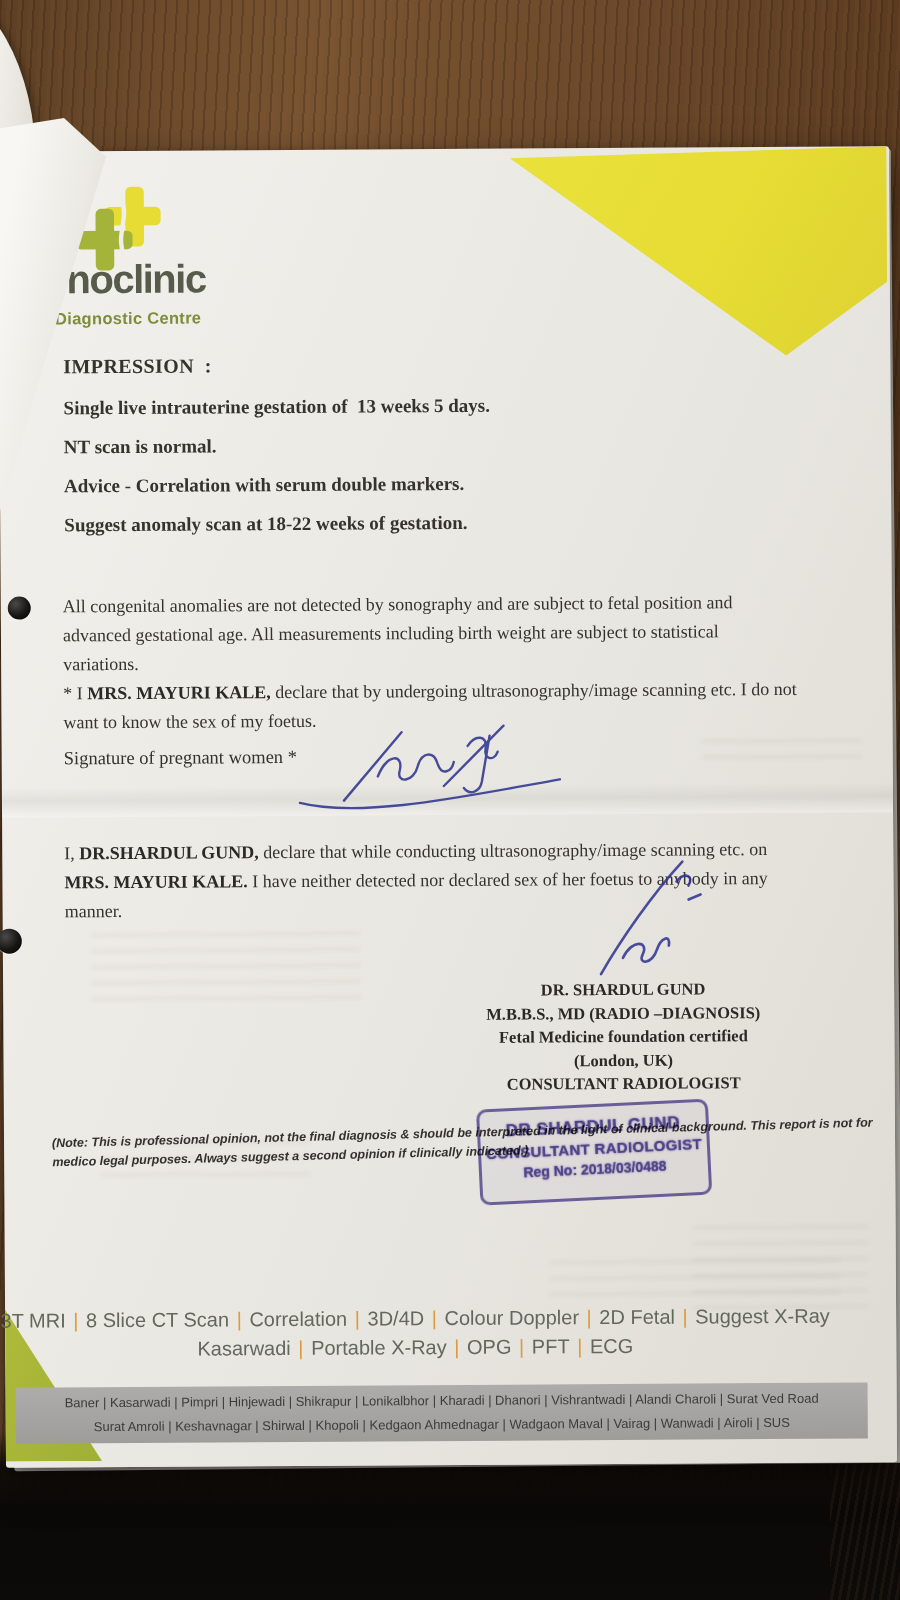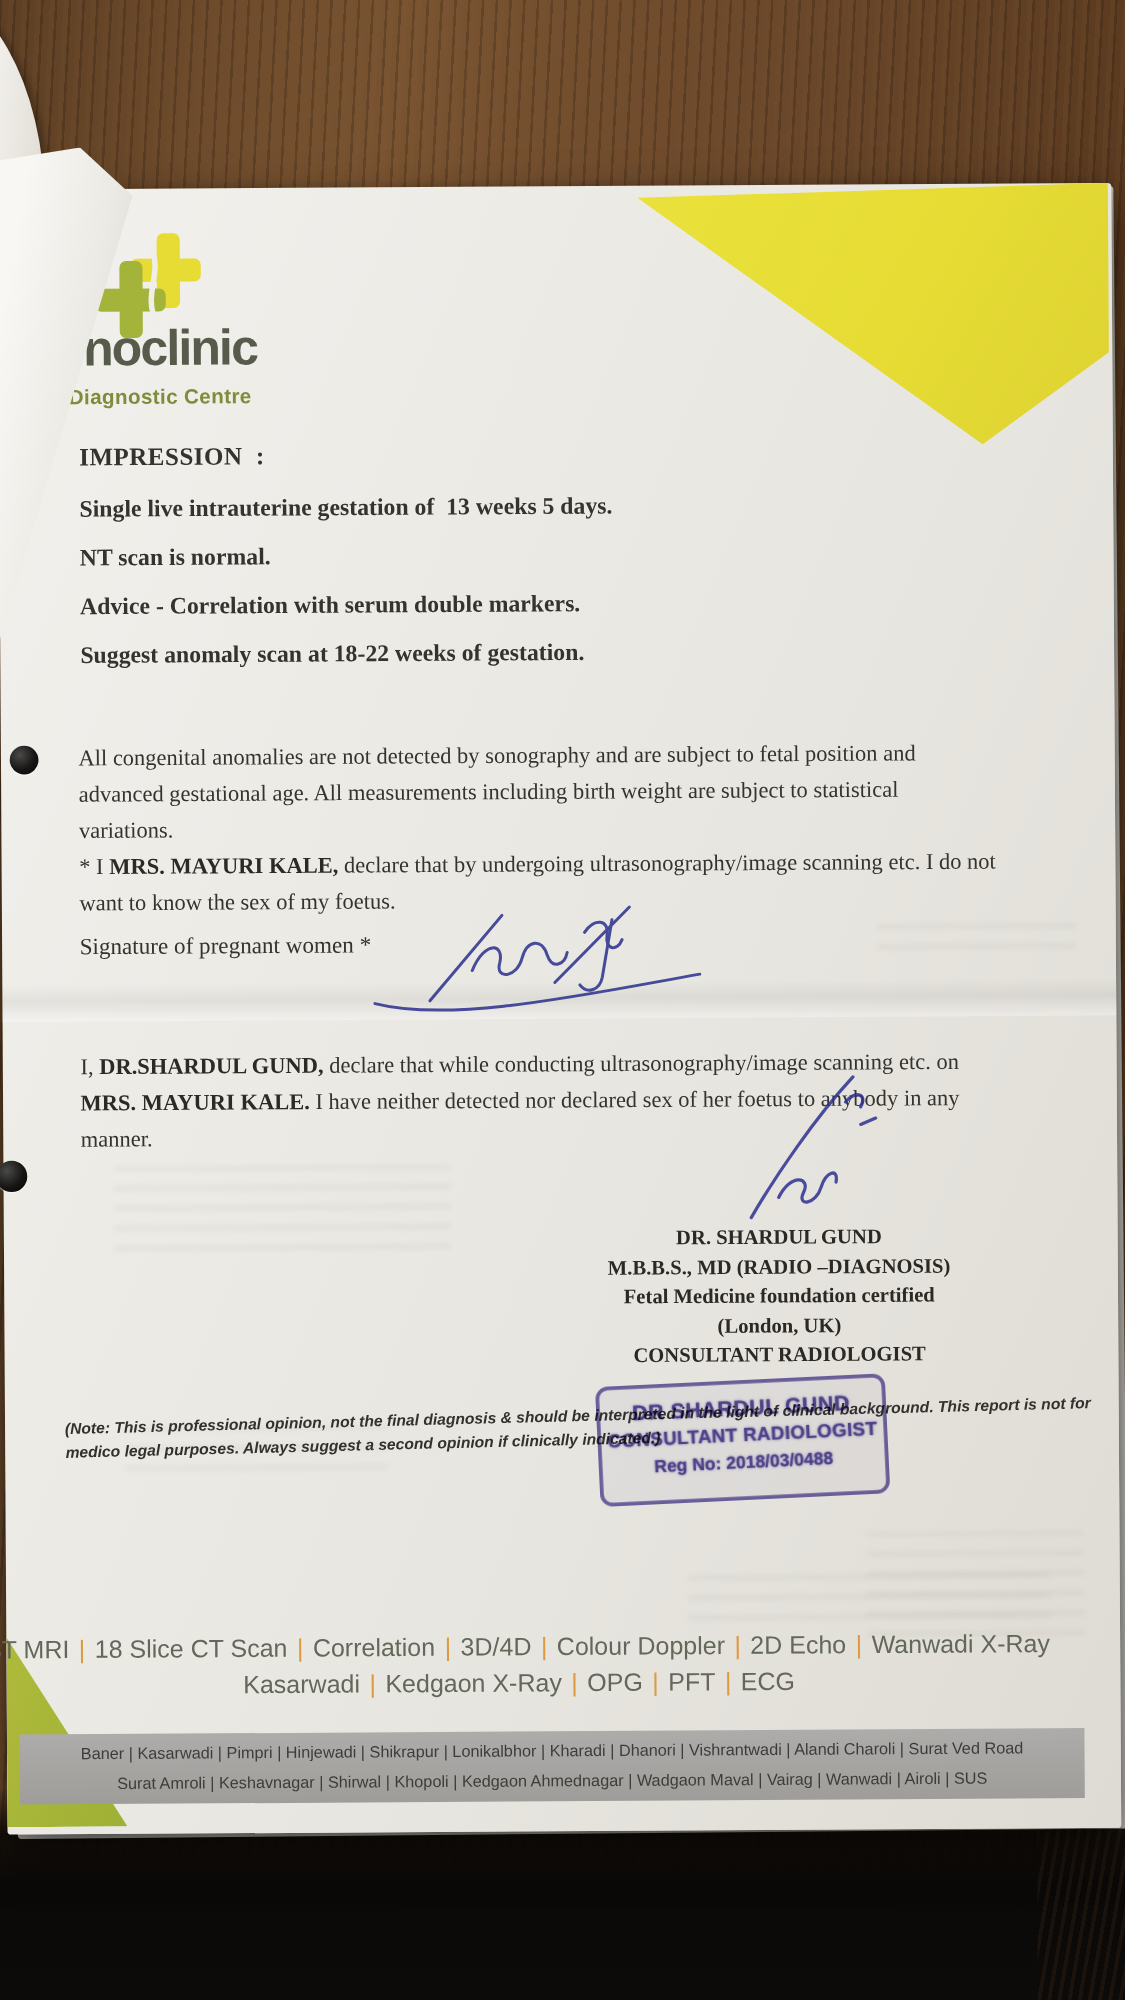--- a/index.html
+++ b/index.html
@@ -214,7 +214,7 @@
     <div class="stamp-l3">Reg No: 2018/03/0488</div>
   </div>
 
-  <div class="services services-1"><span>3T MRI</span><span class="svc-sep"> | </span><span>18 Slice CT Scan</span><span class="svc-sep"> | </span><span>Correlation</span><span class="svc-sep"> | </span><span>3D/4D</span><span class="svc-sep"> | </span><span>Colour Doppler</span><span class="svc-sep"> | </span><span>2D Echo</span><span class="svc-sep"> | </span><span>Wanwadi X-Ray</span></div>
+  <div class="services services-1"><span>3T MRI</span><span class="svc-sep"> | </span><span>8 Slice CT Scan</span><span class="svc-sep"> | </span><span>Correlation</span><span class="svc-sep"> | </span><span>3D/4D</span><span class="svc-sep"> | </span><span>Colour Doppler</span><span class="svc-sep"> | </span><span>2D Echo</span><span class="svc-sep"> | </span><span>Wanwadi X-Ray</span></div>
   <div class="services services-2"><span>Kasarwadi</span><span class="svc-sep"> | </span><span>Kedgaon X-Ray</span><span class="svc-sep"> | </span><span>OPG</span><span class="svc-sep"> | </span><span>PFT</span><span class="svc-sep"> | </span><span>ECG</span></div>
 
   <div class="locations">

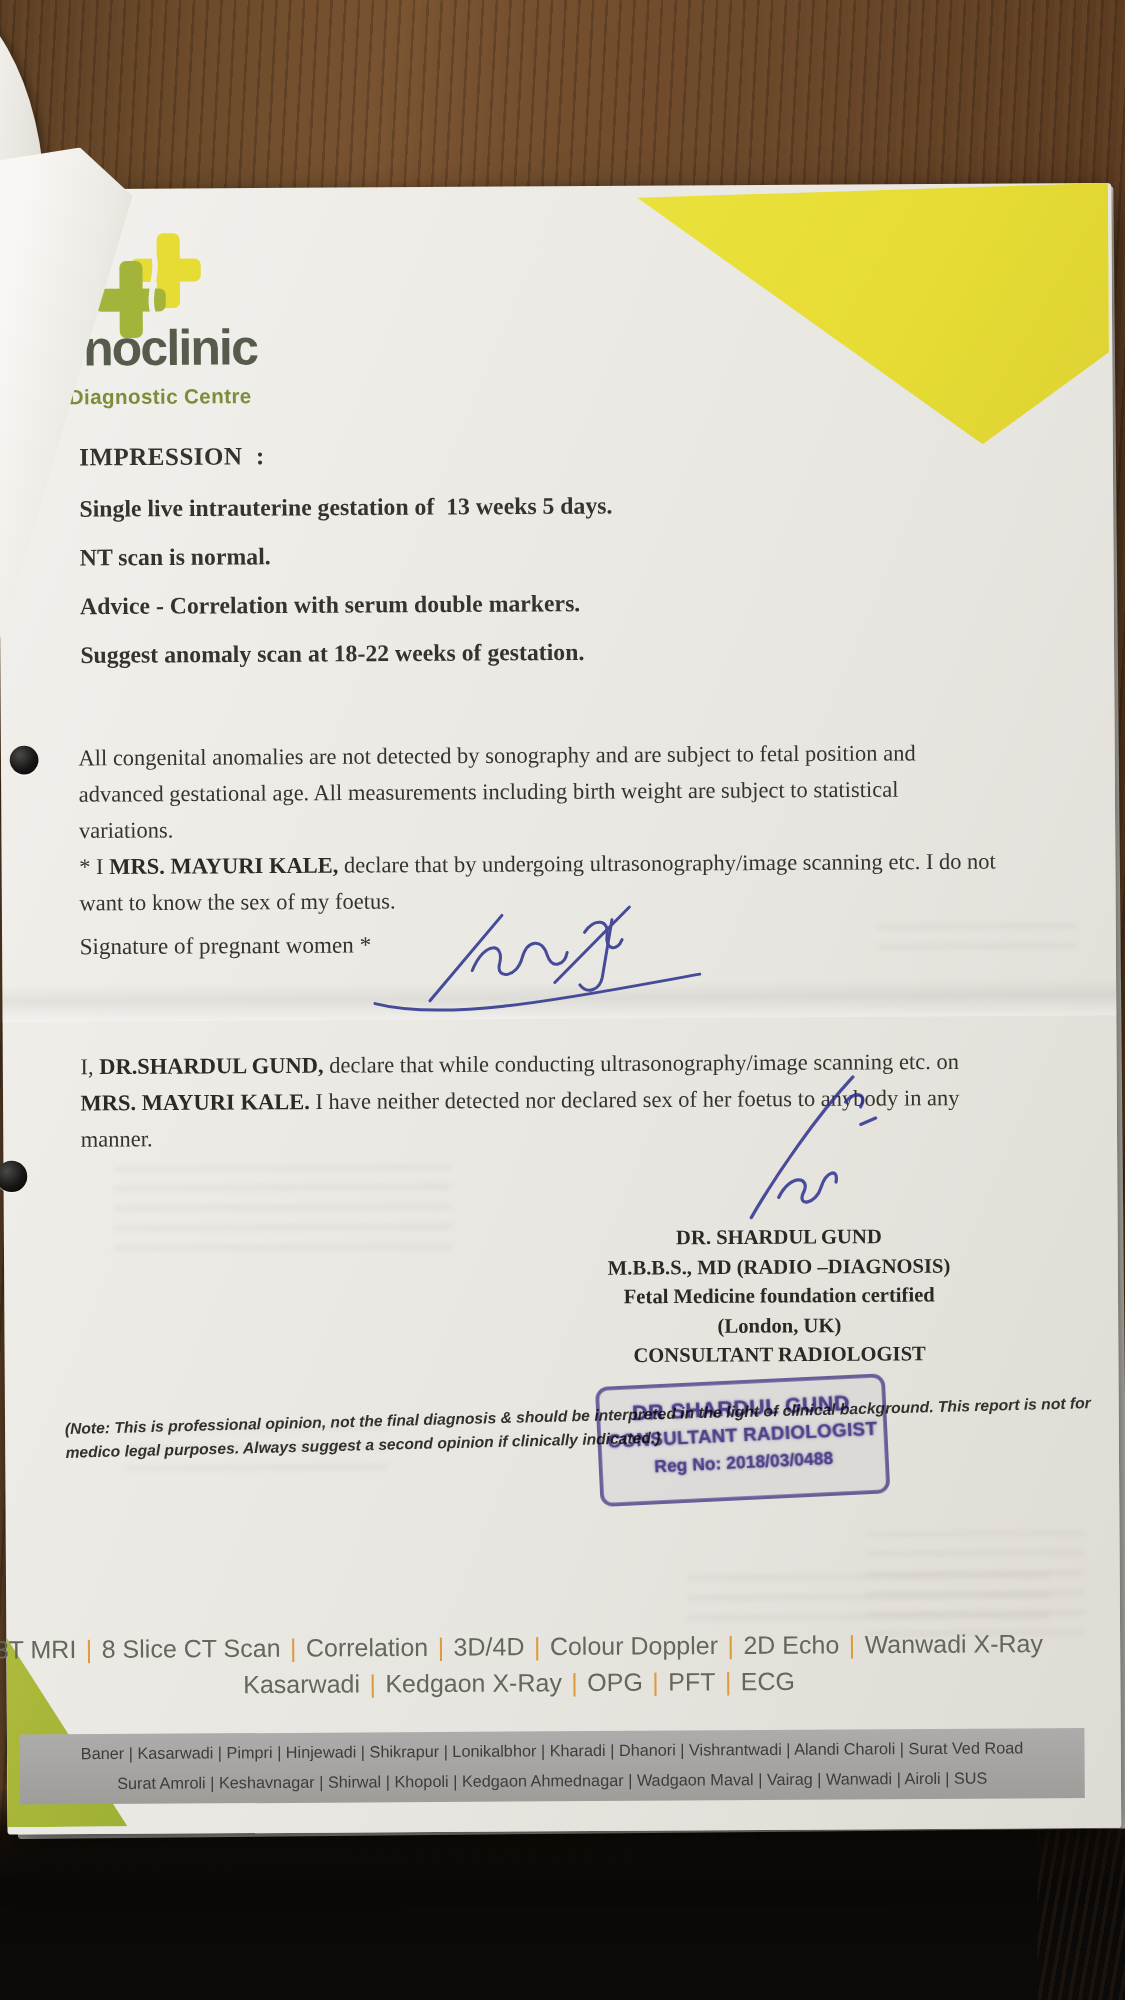--- a/index.html
+++ b/index.html
@@ -214,7 +214,7 @@
     <div class="stamp-l3">Reg No: 2018/03/0488</div>
   </div>
 
-  <div class="services services-1"><span>3T MRI</span><span class="svc-sep"> | </span><span>8 Slice CT Scan</span><span class="svc-sep"> | </span><span>Correlation</span><span class="svc-sep"> | </span><span>3D/4D</span><span class="svc-sep"> | </span><span>Colour Doppler</span><span class="svc-sep"> | </span><span>2D Echo</span><span class="svc-sep"> | </span><span>Wanwadi X-Ray</span></div>
+  <div class="services services-1"><span>3T MRI</span><span class="svc-sep"> | </span><span>8 Slice CT Scan</span><span class="svc-sep"> | </span><span>Correlation</span><span class="svc-sep"> | </span><span>3D/4D</span><span class="svc-sep"> | </span><span>Colour Doppler</span><span class="svc-sep"> | </span><span>2D Fetal</span><span class="svc-sep"> | </span><span>Wanwadi X-Ray</span></div>
   <div class="services services-2"><span>Kasarwadi</span><span class="svc-sep"> | </span><span>Kedgaon X-Ray</span><span class="svc-sep"> | </span><span>OPG</span><span class="svc-sep"> | </span><span>PFT</span><span class="svc-sep"> | </span><span>ECG</span></div>
 
   <div class="locations">

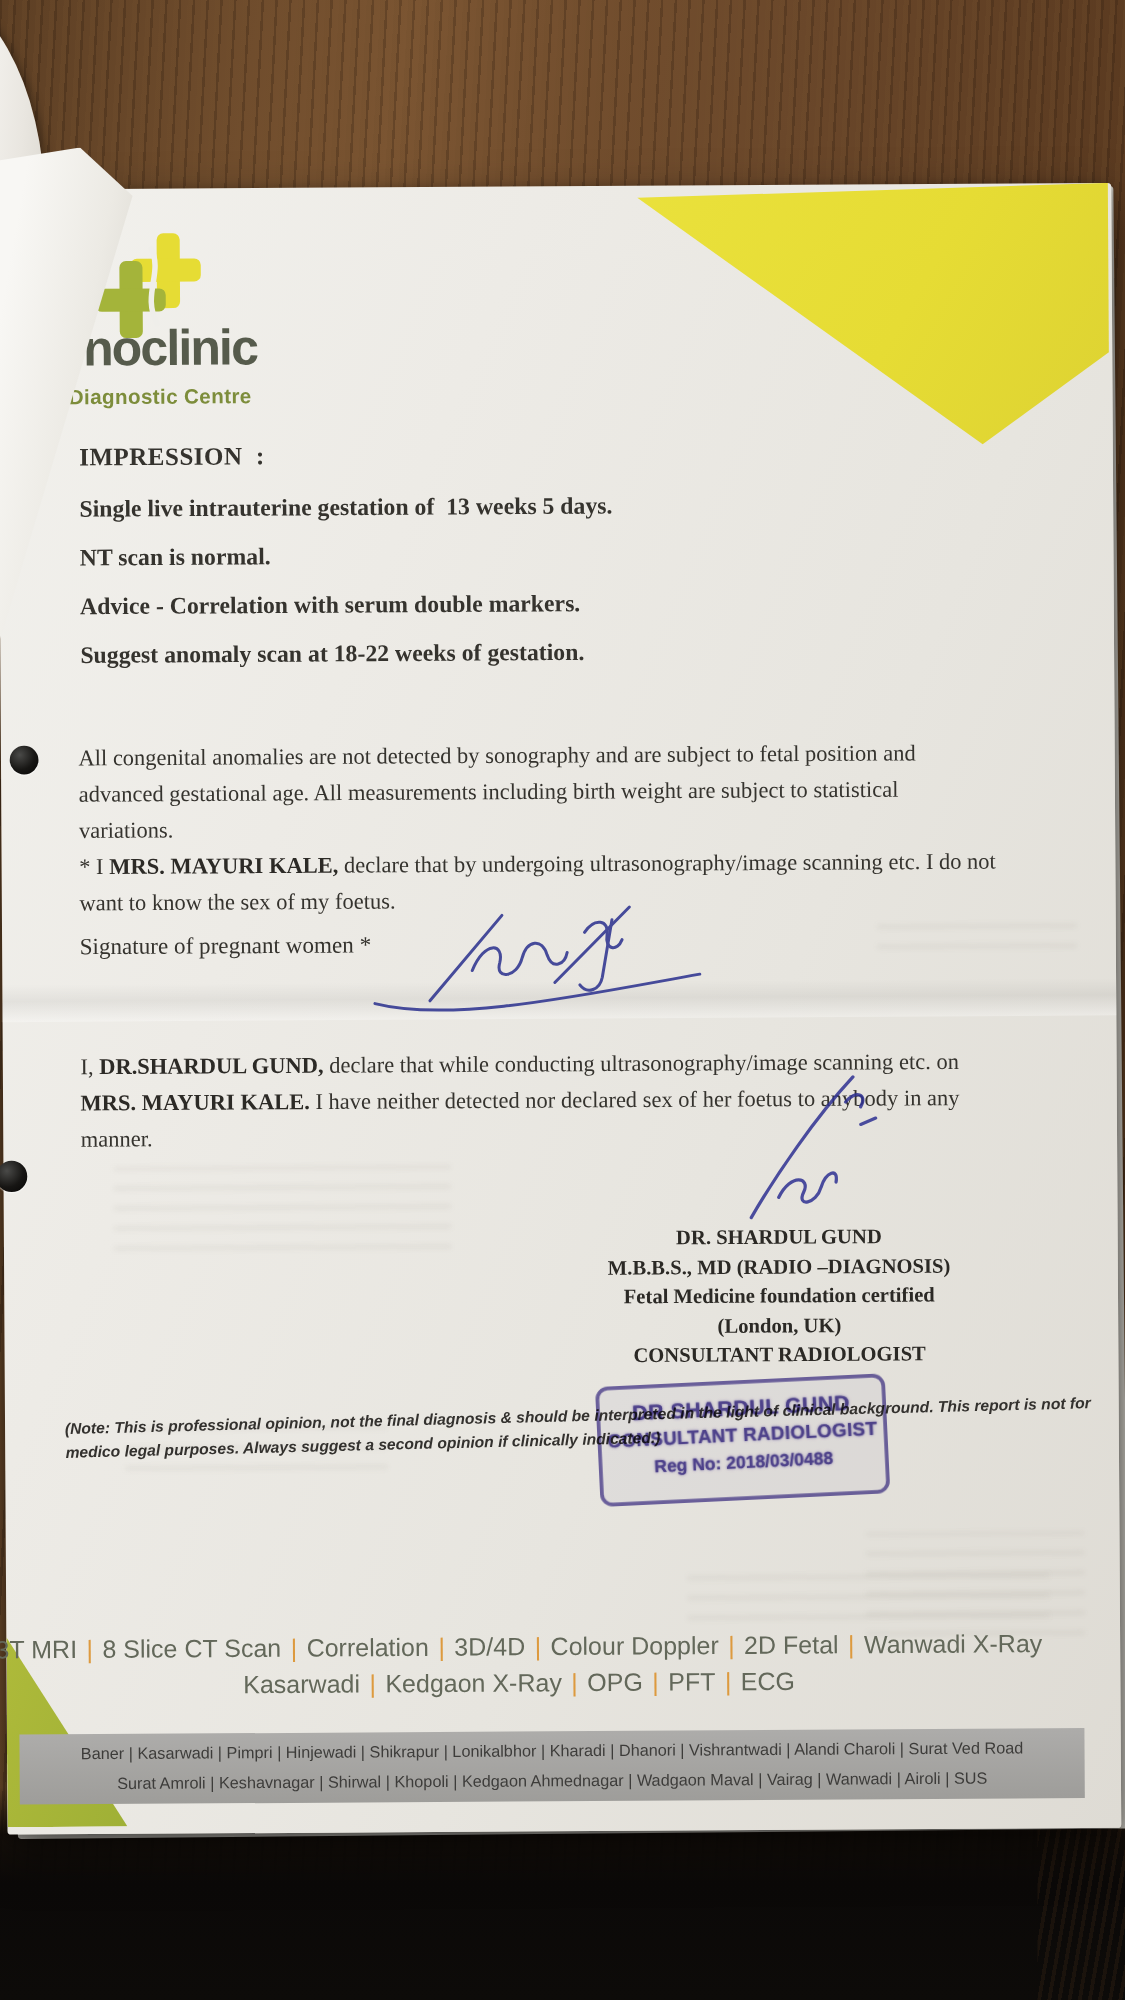--- a/index.html
+++ b/index.html
@@ -214,7 +214,7 @@
     <div class="stamp-l3">Reg No: 2018/03/0488</div>
   </div>
 
-  <div class="services services-1"><span>3T MRI</span><span class="svc-sep"> | </span><span>8 Slice CT Scan</span><span class="svc-sep"> | </span><span>Correlation</span><span class="svc-sep"> | </span><span>3D/4D</span><span class="svc-sep"> | </span><span>Colour Doppler</span><span class="svc-sep"> | </span><span>2D Fetal</span><span class="svc-sep"> | </span><span>Wanwadi X-Ray</span></div>
+  <div class="services services-1"><span>3T MRI</span><span class="svc-sep"> | </span><span>8 Slice CT Scan</span><span class="svc-sep"> | </span><span>Correlation</span><span class="svc-sep"> | </span><span>3D/4D</span><span class="svc-sep"> | </span><span>Colour Doppler</span><span class="svc-sep"> | </span><span>2D Fetal</span><span class="svc-sep"> | </span><span>Suggest X-Ray</span></div>
   <div class="services services-2"><span>Kasarwadi</span><span class="svc-sep"> | </span><span>Kedgaon X-Ray</span><span class="svc-sep"> | </span><span>OPG</span><span class="svc-sep"> | </span><span>PFT</span><span class="svc-sep"> | </span><span>ECG</span></div>
 
   <div class="locations">

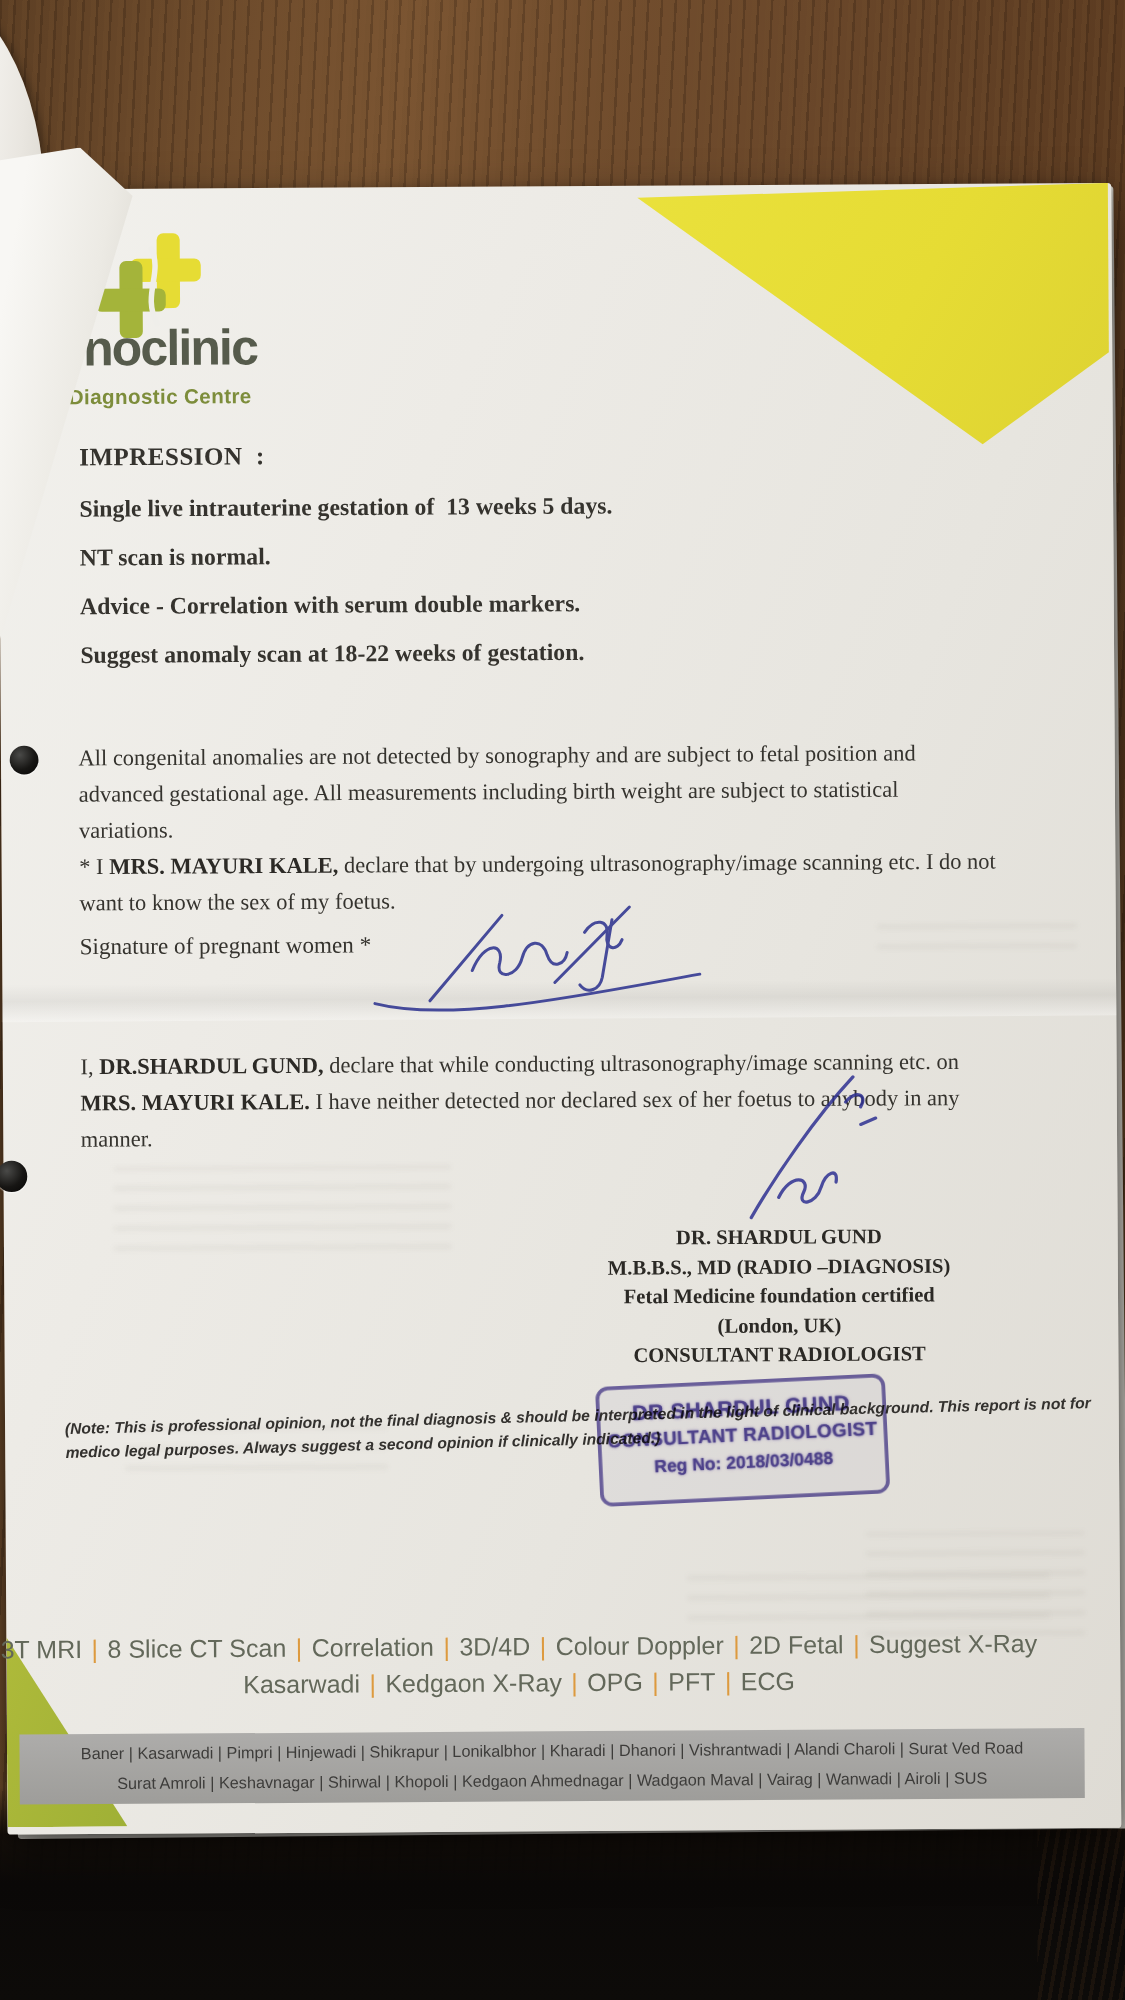--- a/index.html
+++ b/index.html
@@ -215,7 +215,7 @@
   </div>
 
   <div class="services services-1"><span>3T MRI</span><span class="svc-sep"> | </span><span>8 Slice CT Scan</span><span class="svc-sep"> | </span><span>Correlation</span><span class="svc-sep"> | </span><span>3D/4D</span><span class="svc-sep"> | </span><span>Colour Doppler</span><span class="svc-sep"> | </span><span>2D Fetal</span><span class="svc-sep"> | </span><span>Suggest X-Ray</span></div>
-  <div class="services services-2"><span>Kasarwadi</span><span class="svc-sep"> | </span><span>Kedgaon X-Ray</span><span class="svc-sep"> | </span><span>OPG</span><span class="svc-sep"> | </span><span>PFT</span><span class="svc-sep"> | </span><span>ECG</span></div>
+  <div class="services services-2"><span>Kasarwadi</span><span class="svc-sep"> | </span><span>Portable X-Ray</span><span class="svc-sep"> | </span><span>OPG</span><span class="svc-sep"> | </span><span>PFT</span><span class="svc-sep"> | </span><span>ECG</span></div>
 
   <div class="locations">
     <div>Baner | Kasarwadi | Pimpri | Hinjewadi | Shikrapur | Lonikalbhor | Kharadi | Dhanori | Vishrantwadi | Alandi Charoli | Surat Ved Road</div>

